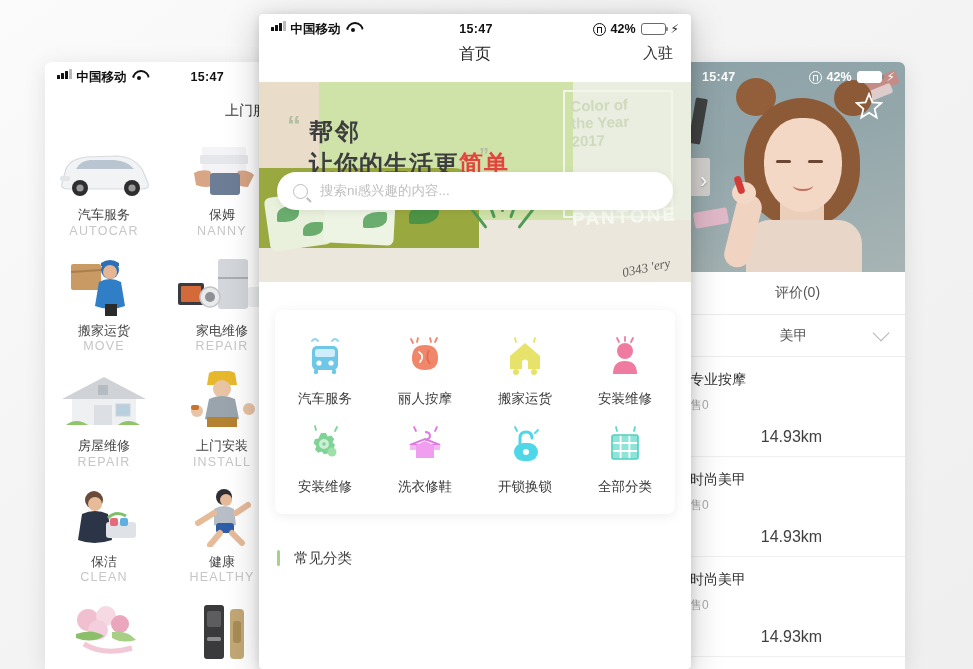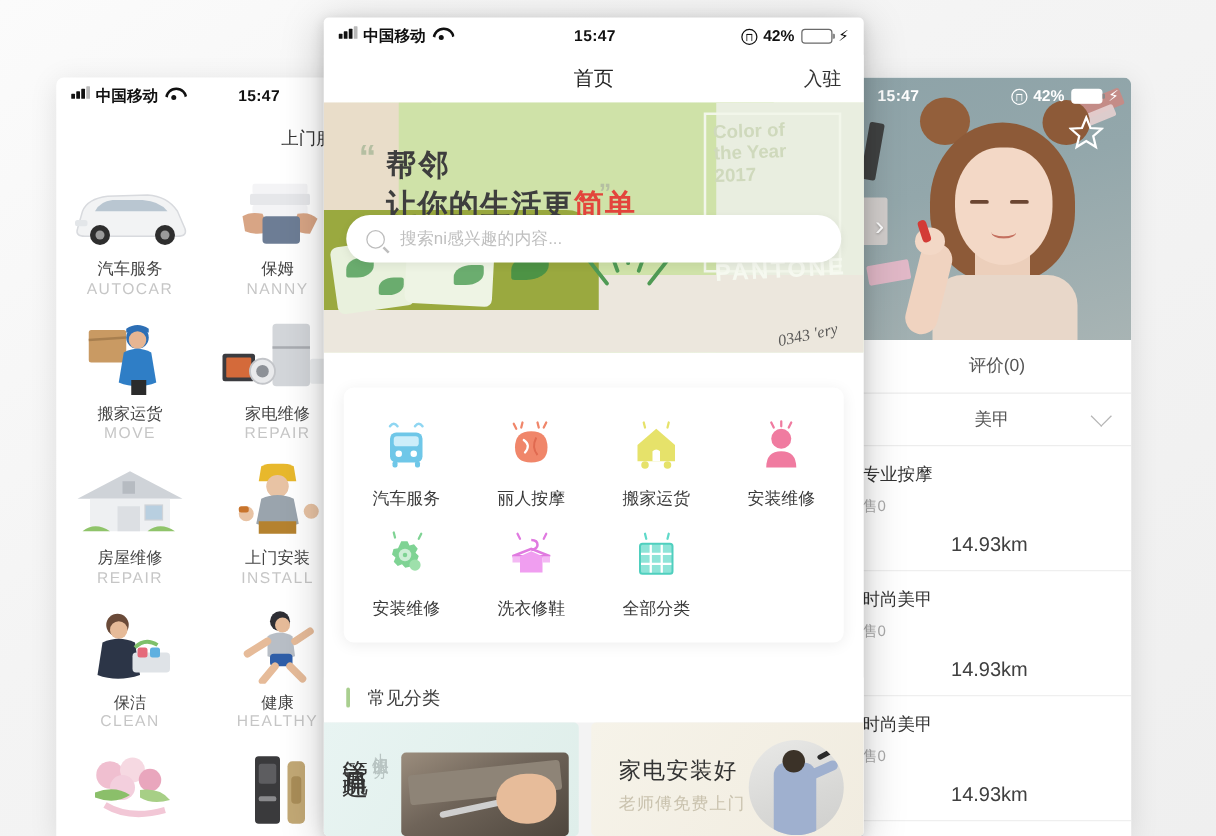--- a/index.html
+++ b/index.html
@@ -178,7 +178,7 @@
     z-index: 10;
   }
   #phone-center .navbar {
-    height: 38px; display:flex; align-items:center;
+    height: 38px; display:flex; align-items:flex-start;
     padding: 0 18px; box-sizing:border-box; background:#fff;
     position: relative;
   }

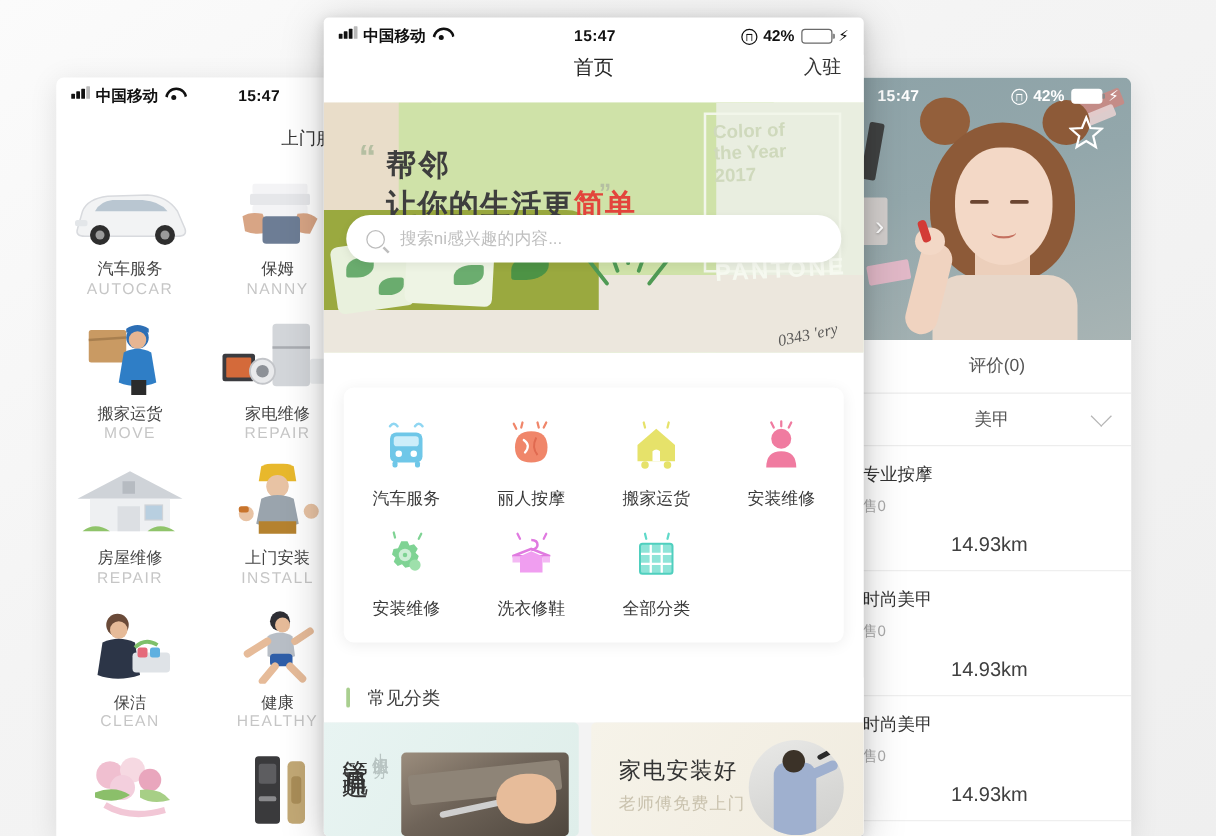--- a/index.html
+++ b/index.html
@@ -715,6 +715,17 @@
           <div class="g-label">洗衣修鞋</div>
         </div>
 
+        <div class="g-cell">
+          <div class="g-icon">
+            <svg width="44" height="44" viewBox="0 0 44 44">
+              <path d="M14 7 L12 3 M32 9 L35 6" stroke="#4fd7e8" stroke-width="1.8" stroke-linecap="round"></path>
+              <path d="M17 20 L17 14 Q17 8 23 8 Q29 8 29 14" stroke="#4fd7e8" stroke-width="3" fill="none" stroke-linecap="round"></path>
+              <rect x="11" y="19" width="24" height="18" rx="9" fill="#4fd7e8"></rect>
+              <circle cx="23" cy="28" r="3" fill="#ffffff"></circle>
+            </svg>
+          </div>
+          <div class="g-label">开锁换锁</div>
+        </div>
 
         <div class="g-cell">
           <div class="g-icon">

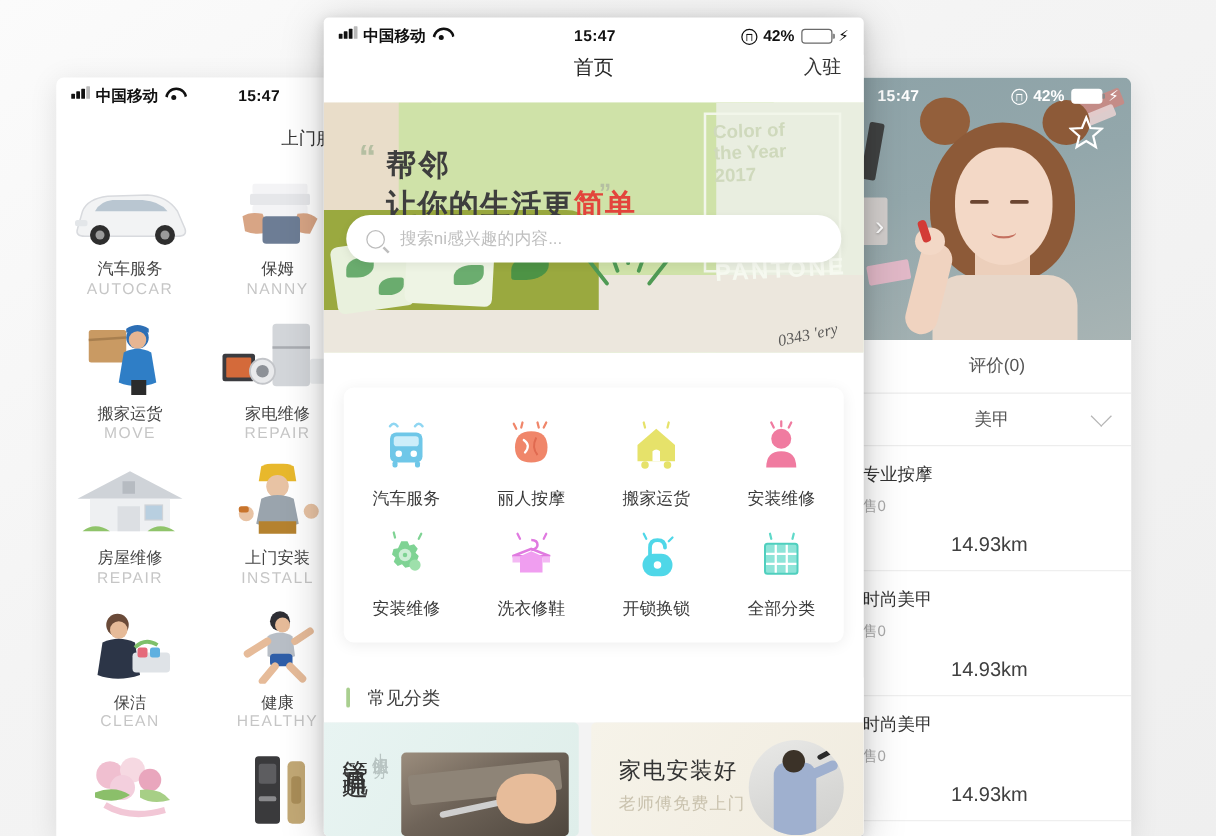--- a/index.html
+++ b/index.html
@@ -747,30 +747,6 @@
       <span class="sect-t">常见分类</span>
     </div>
 
-    <div class="cards-row">
-
-      <div class="card-a">
-        <div class="ca-title">管道疏通</div>
-        <div class="ca-sub">上门快服务</div>
-        <div class="ca-photo">
-          <div class="ca-sink"></div>
-          <div class="ca-hose"></div>
-          <div class="ca-hand"></div>
-        </div>
-      </div>
-
-      <div class="card-b">
-        <div class="cb-title">家电安装好</div>
-        <div class="cb-sub">老师傅免费上门</div>
-        <div class="cb-circle">
-          <div class="cb-man"></div>
-          <div class="cb-head"></div>
-          <div class="cb-arm"></div>
-          <div class="cb-bar"></div>
-        </div>
-      </div>
-
-    </div>
 
   </div>
 

